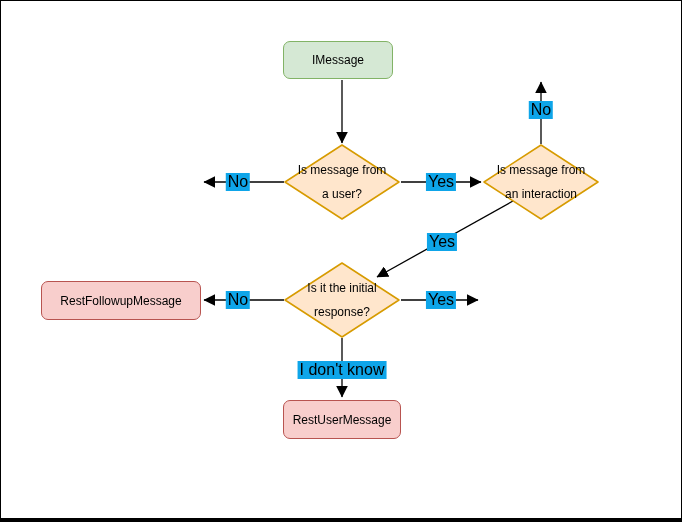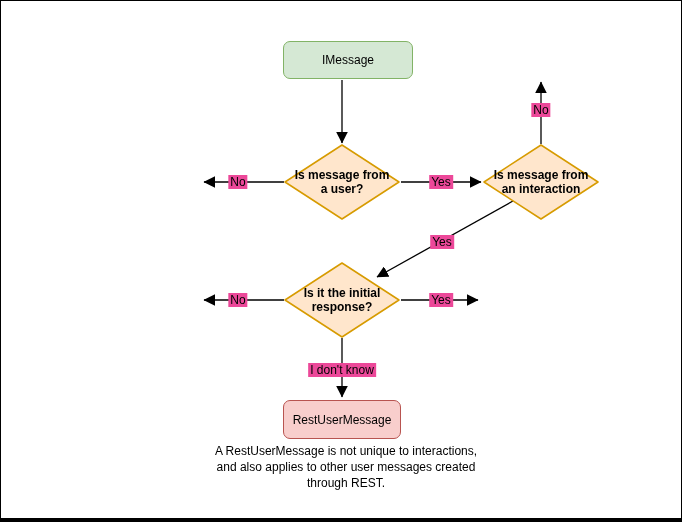--- a/index.html
+++ b/index.html
@@ -90,7 +90,7 @@
     <polygon points="341,262 398,299 341,336 284,299" fill="#ffe6cc" stroke="#d79b00" stroke-width="1.5" stroke-linejoin="round"></polygon>
   </svg>
 
-  <div class="node green" style="left:282px; top:40px; width:130px; height:38px;">IMessage</div>
+  <div class="node green" style="left:282px; top:40px; width:110px; height:38px;">IMessage</div>
 
 
 

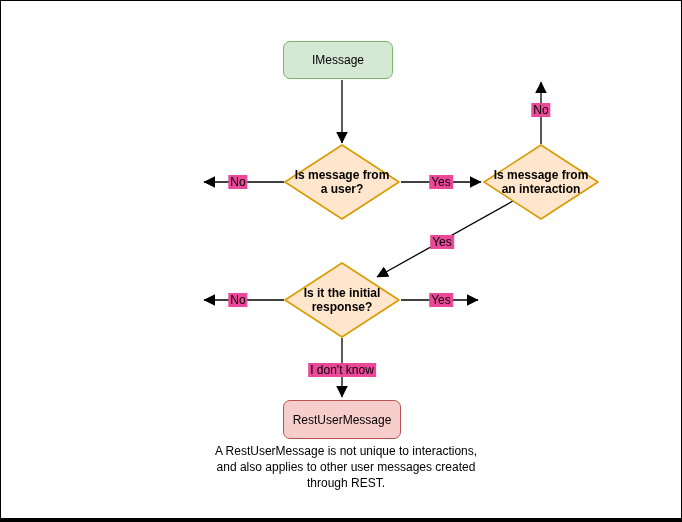--- a/index.html
+++ b/index.html
@@ -49,8 +49,8 @@
   .elabel {
     position: absolute;
     transform: translate(-50%, -50%);
-    font-size: 12px;
-    background: #ec4899;
+    font-size: 16px;
+    background: #0ea5e9;
     padding: 0 2px;
     white-space: nowrap;
     z-index: 2;

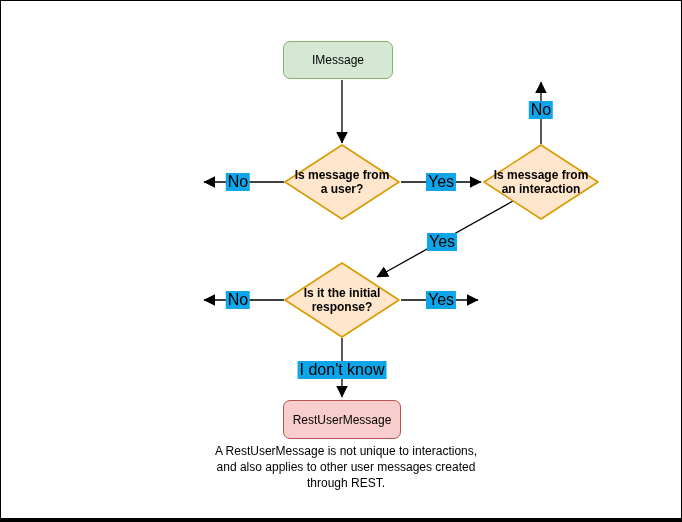--- a/index.html
+++ b/index.html
@@ -41,10 +41,9 @@
     width: 110px;
     text-align: center;
     font-size: 12px;
-    line-height: 14px;
+    line-height: 24px;
     white-space: pre-line;
     z-index: 2;
-    font-weight: bold;
   }
   .elabel {
     position: absolute;

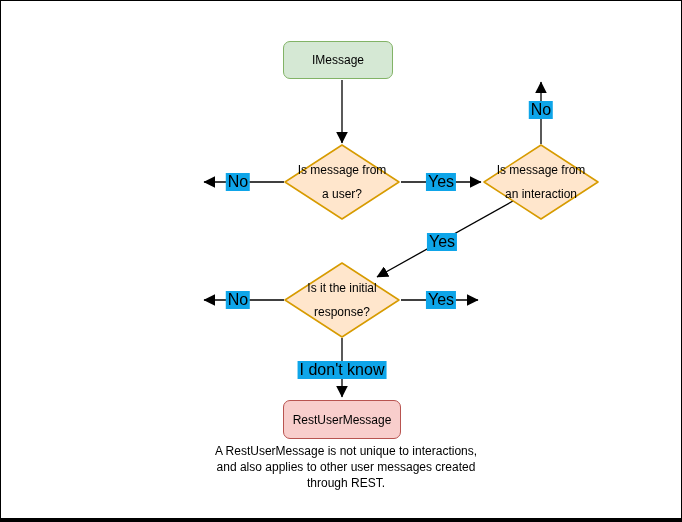--- a/index.html
+++ b/index.html
@@ -93,6 +93,7 @@
 
 
 
+  <div class="node red" style="left:40px; top:280px; width:160px; height:39px;">RestFollowupMessage</div>
 
 
   <div class="node red" style="left:282px; top:399px; width:118px; height:39px;">RestUserMessage</div>

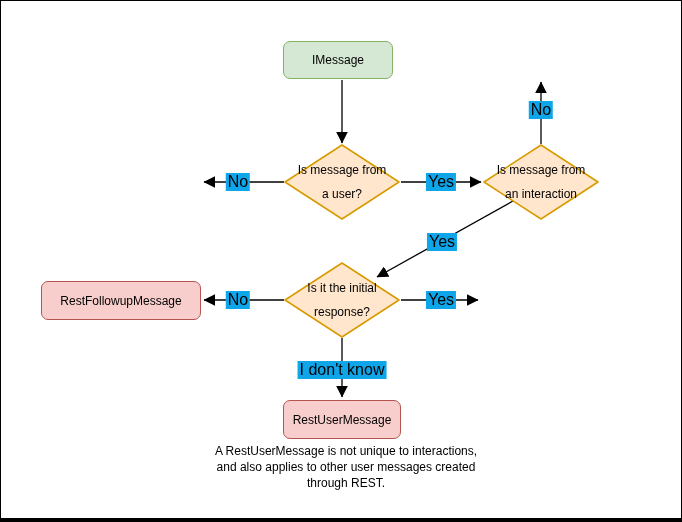--- a/index.html
+++ b/index.html
@@ -122,9 +122,6 @@
   <span class="elabel" style="left:341px; top:369px;text-align:center;">I don't know</span>
 
 
-  <div class="note" style="left:180px; top:442px; width:330px; line-height:16px;">A RestUserMessage is not unique to interactions,
-and also applies to other user messages created
-through REST.</div>
 
 </div>
 

